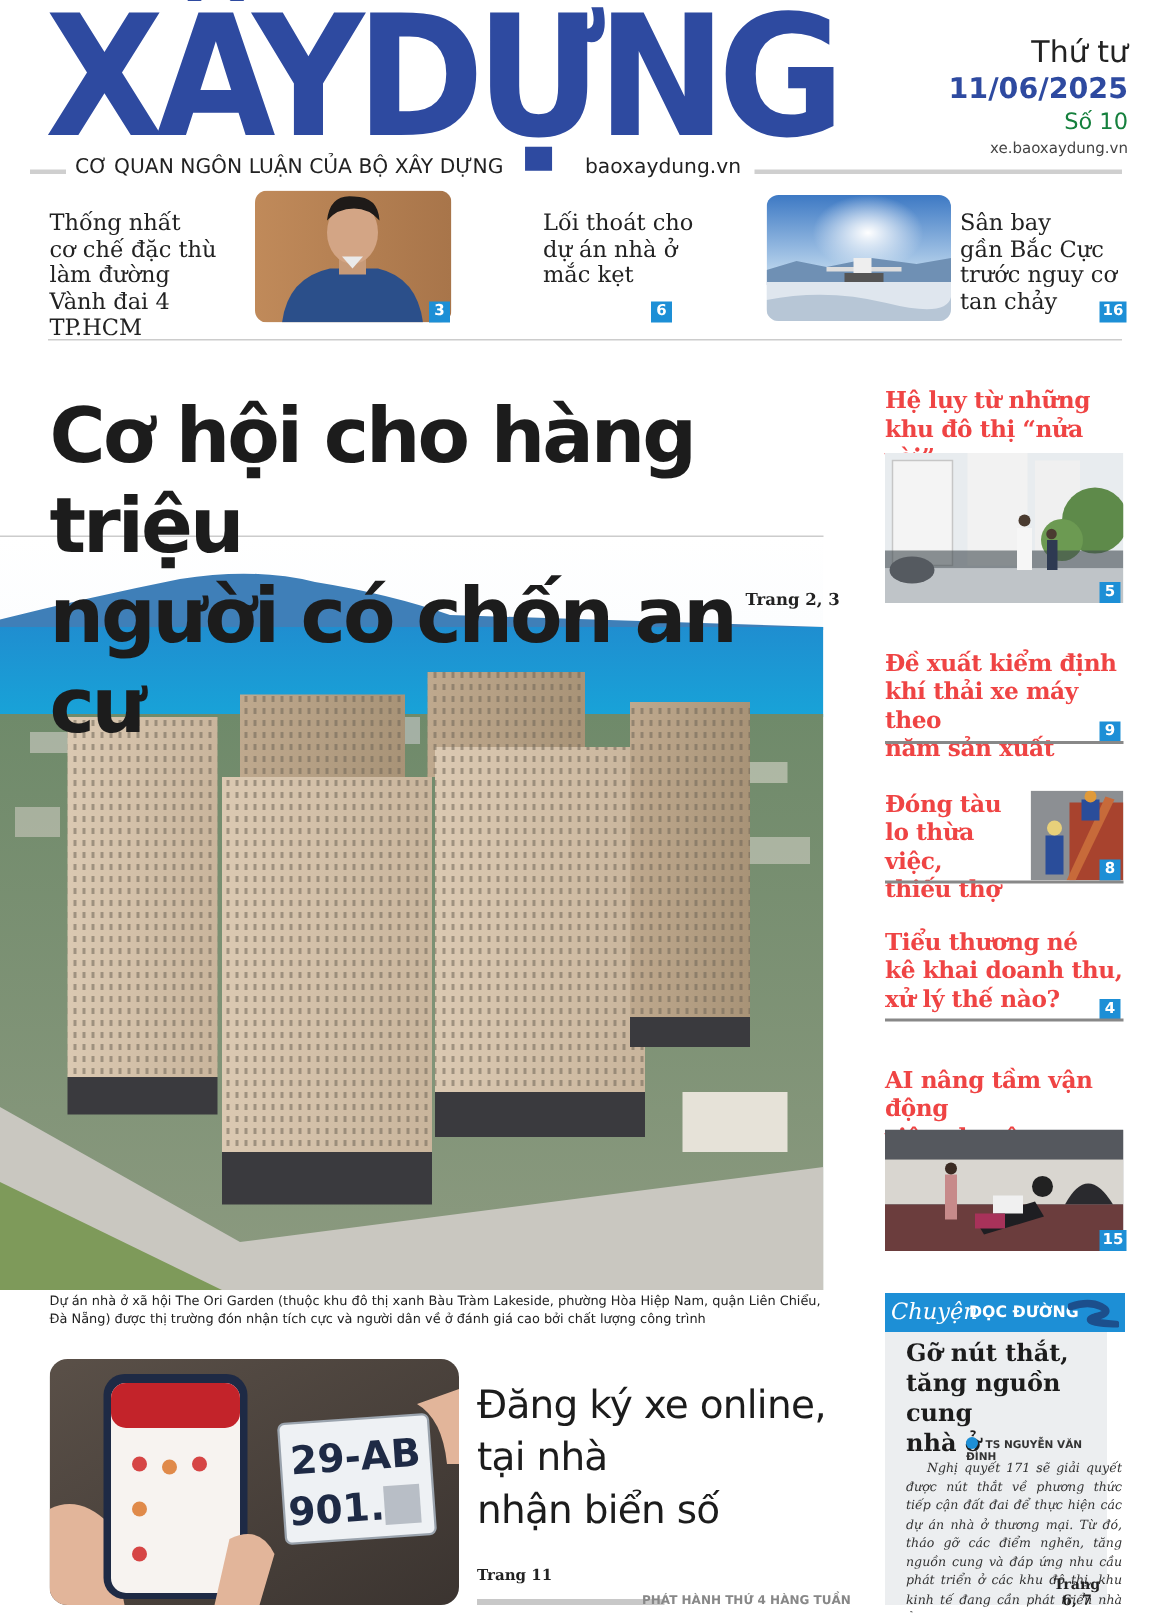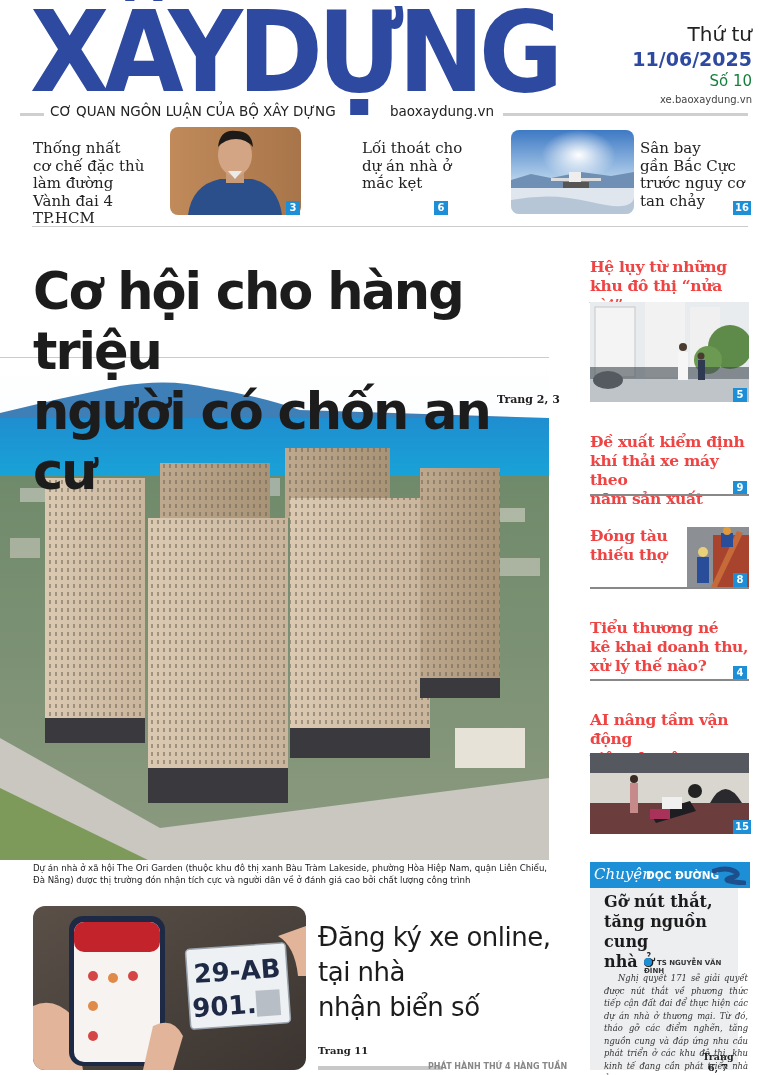--- a/index.html
+++ b/index.html
@@ -312,6 +312,7 @@
 <div class="side-item" style="top:526px; width:100px;">
   <div class="side-title">
     <div>Đóng tàu</div>
+    <div>lo thừa việc,</div>
     <div>thiếu thợ</div>
   </div>
 </div>

